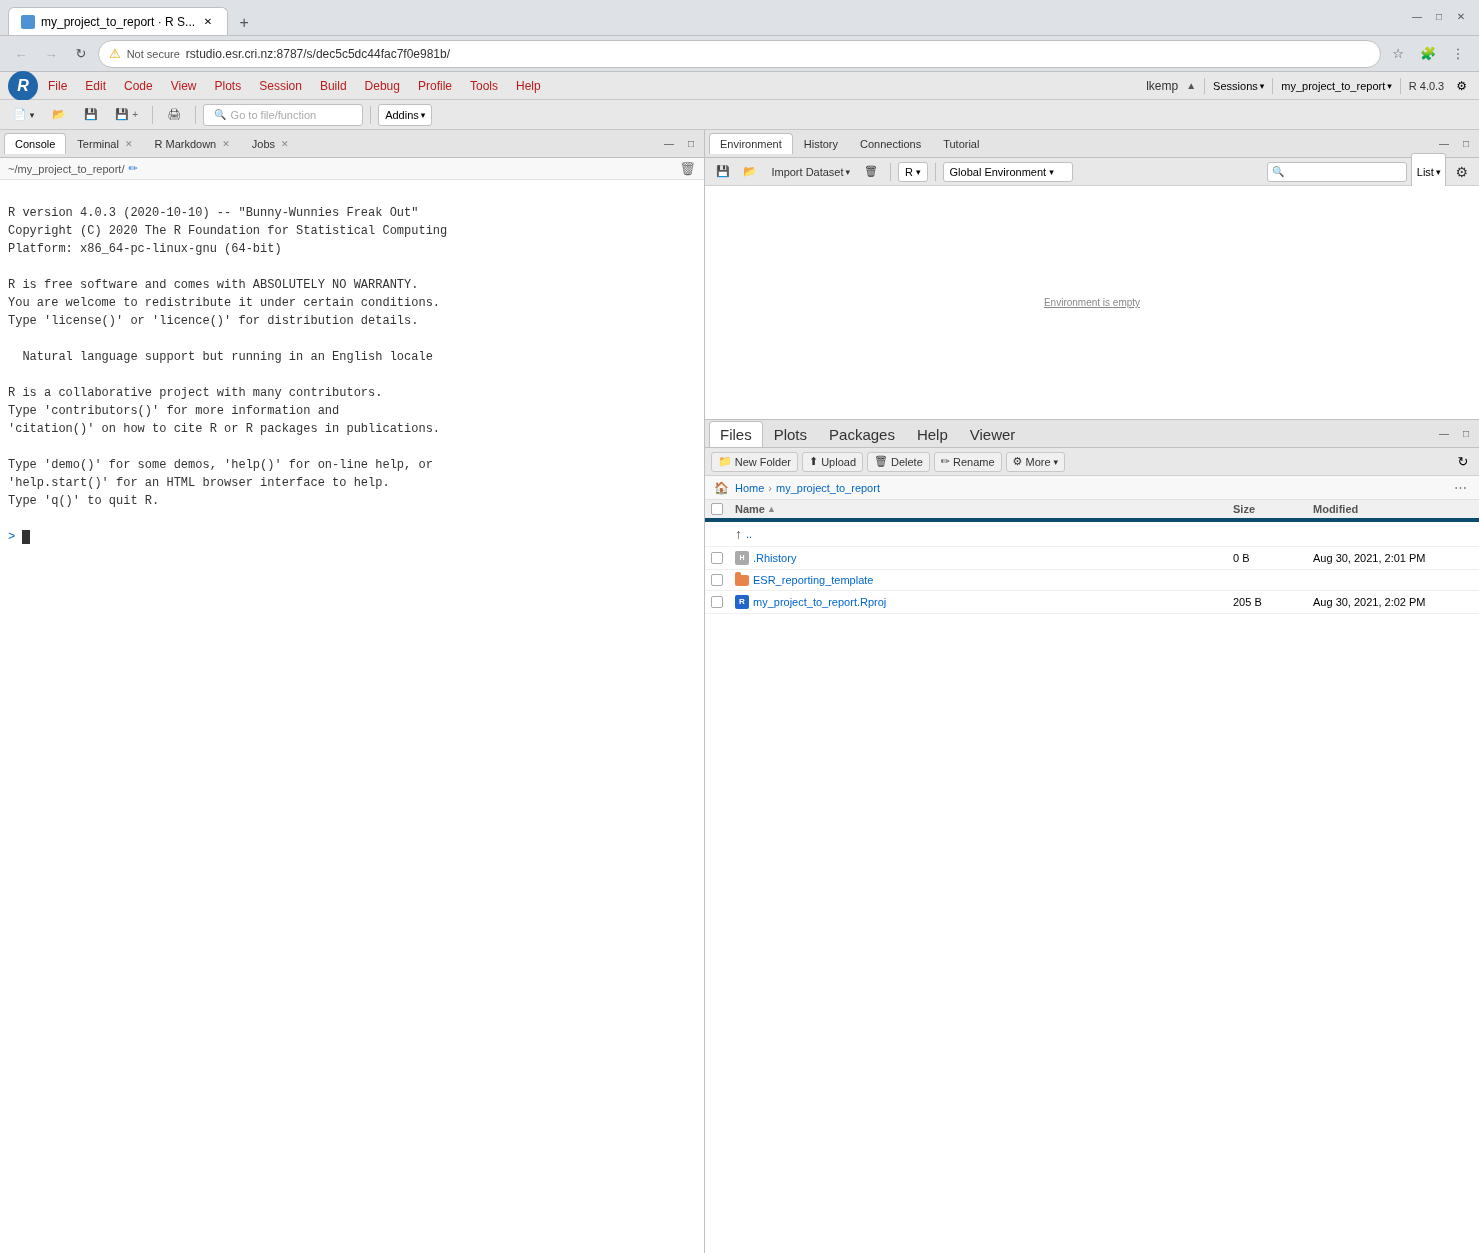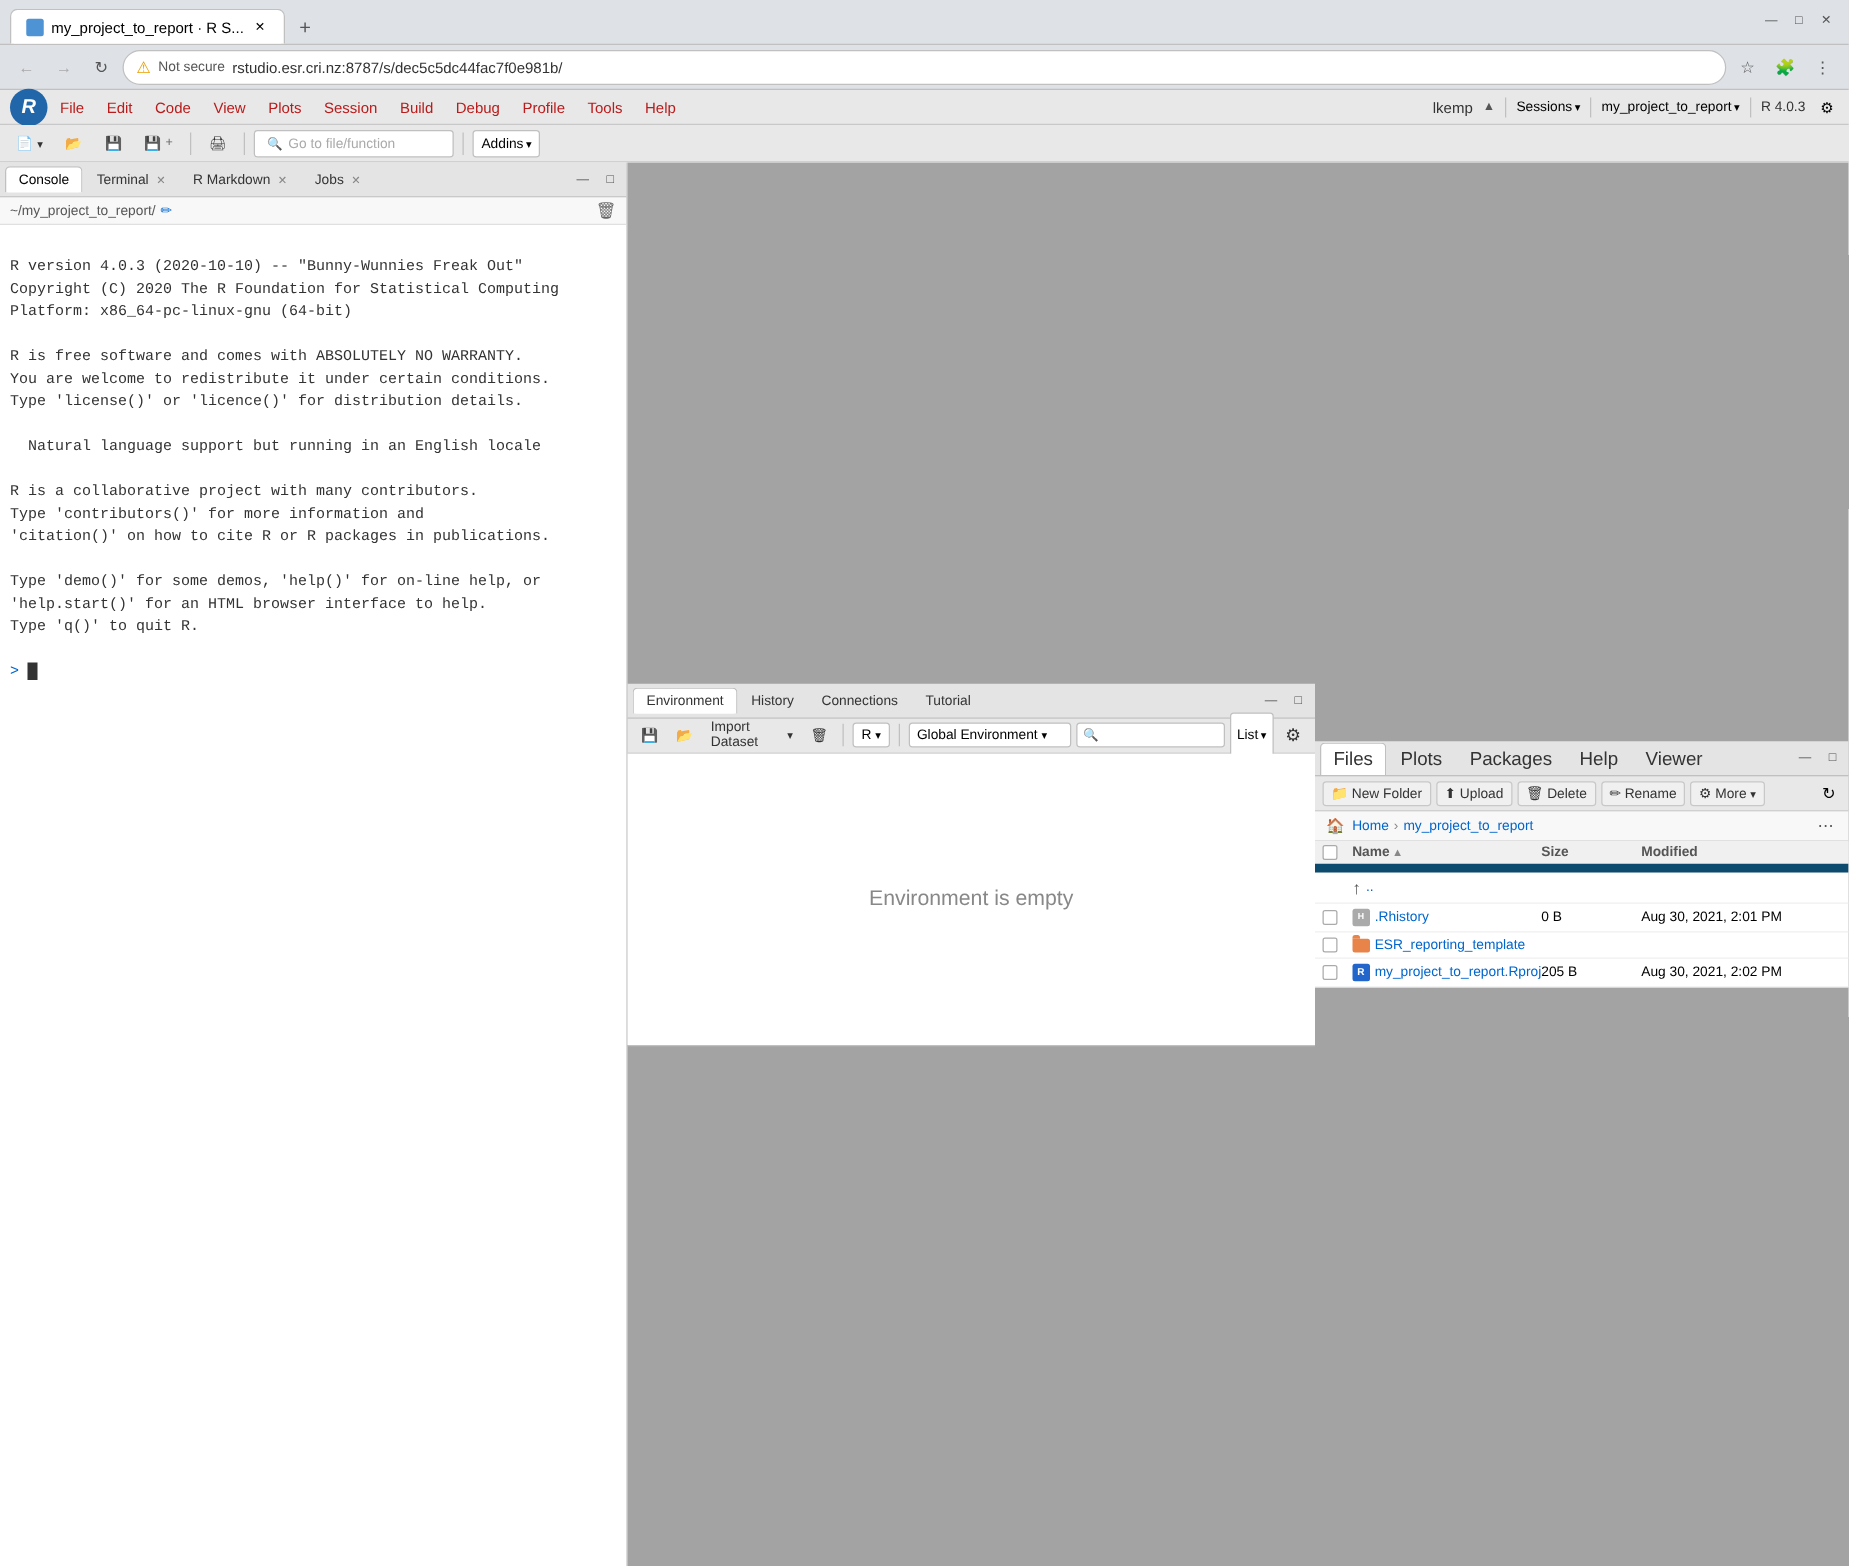--- a/index.html
+++ b/index.html
@@ -226,9 +226,8 @@
     .right-panel {
       flex: 1;
       display: flex;
-      flex-direction: row;
-      background: #a3a3a3;
-      align-items: center;
+      flex-direction: column;
+      background: #4d7c0f;
     }
 
     

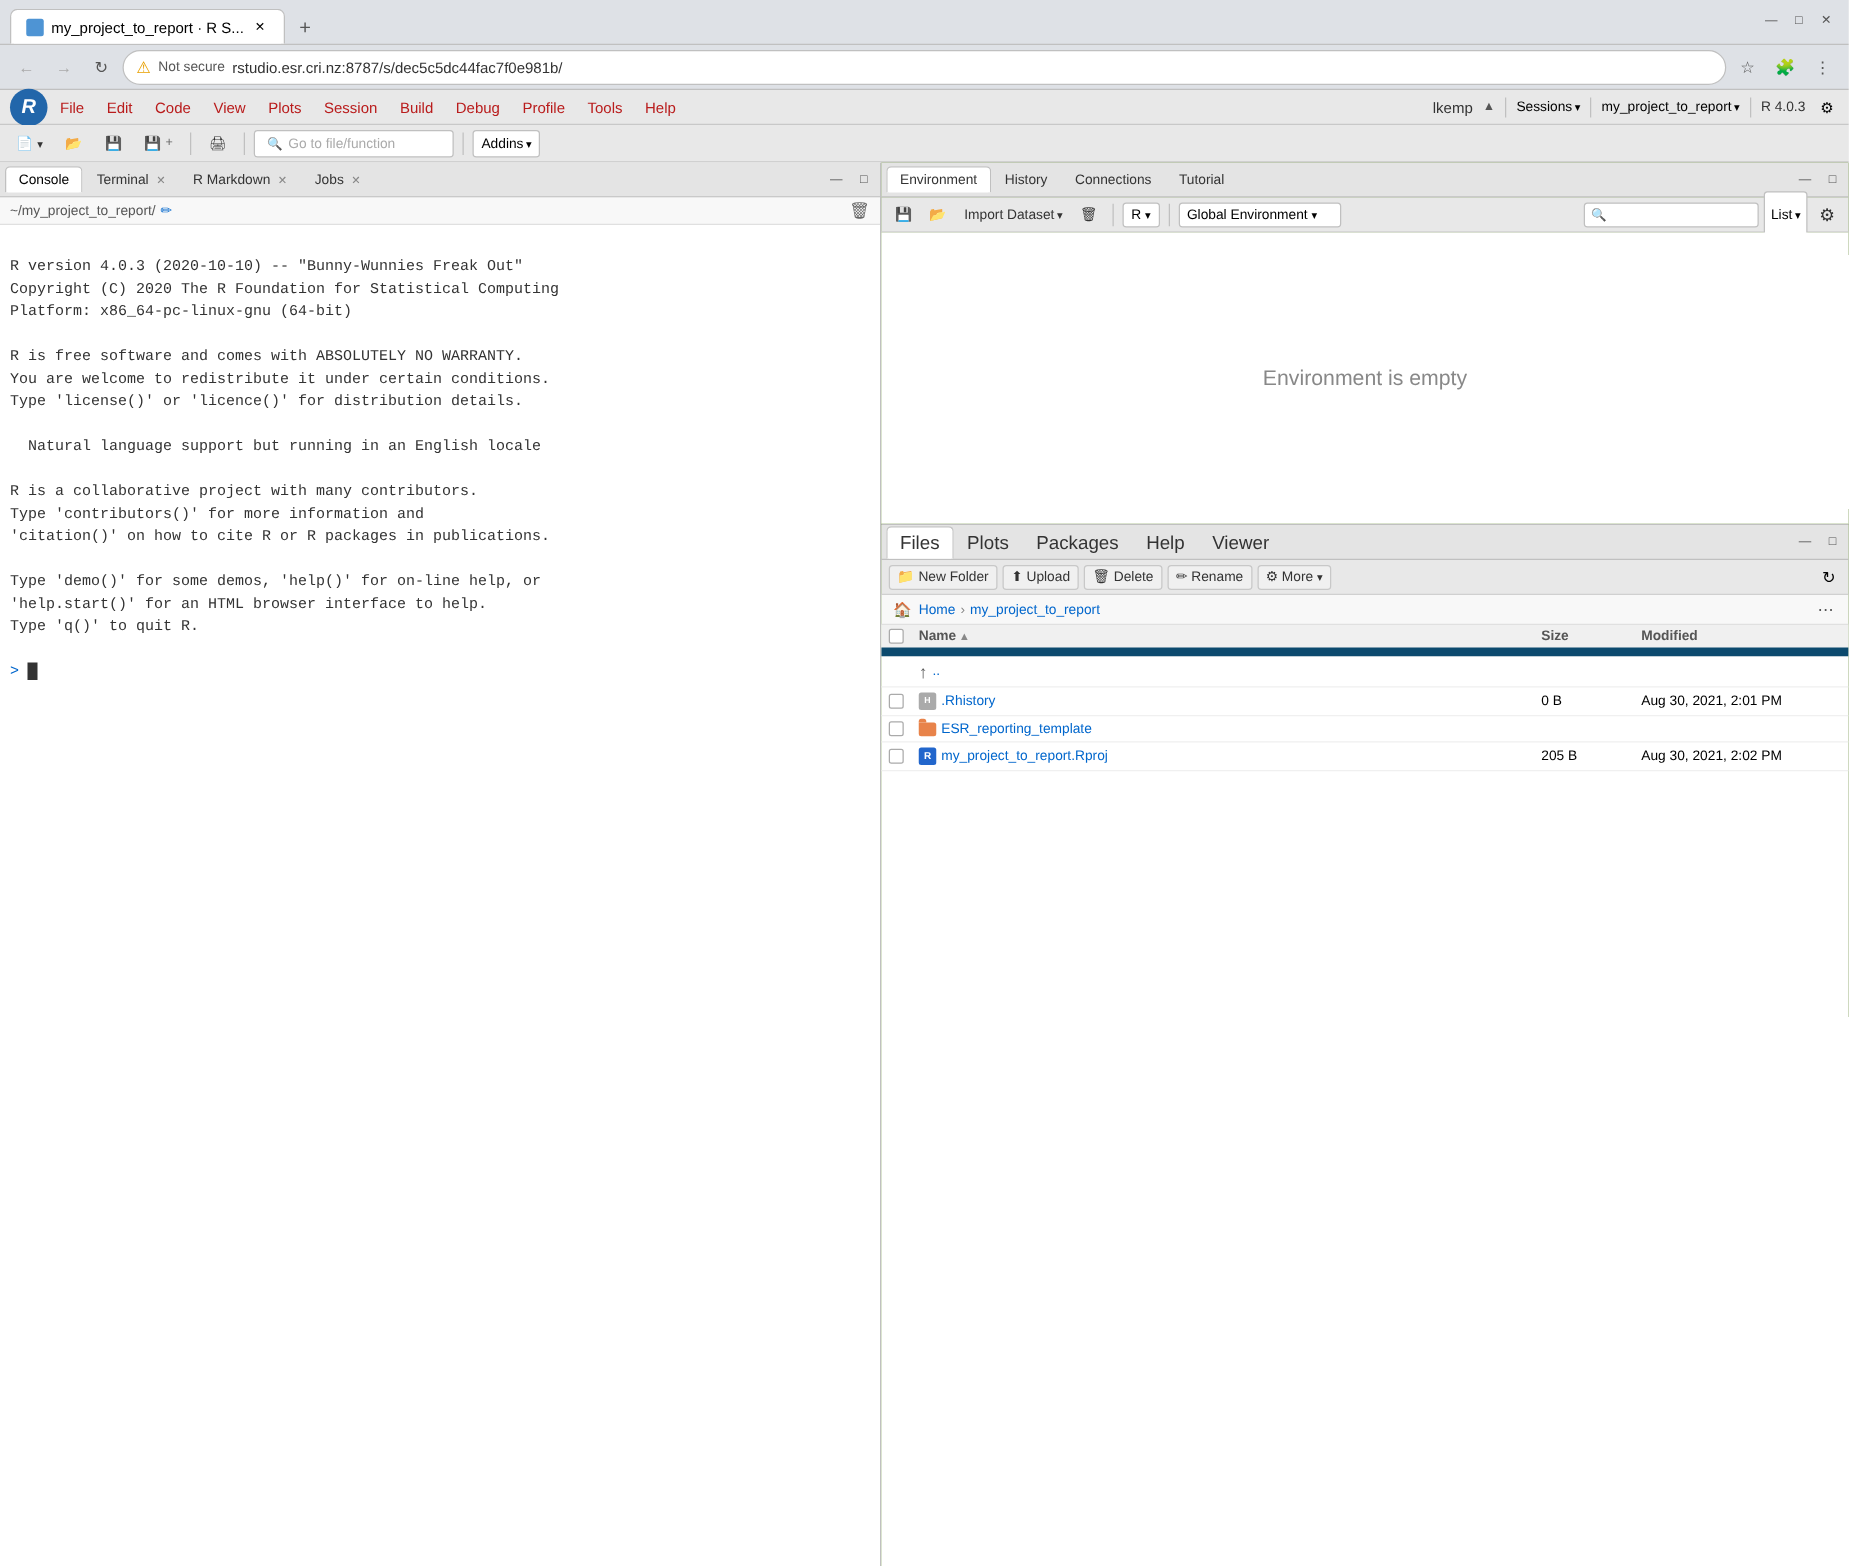--- a/index.html
+++ b/index.html
@@ -354,7 +354,8 @@
       justify-content: center;
       background: #fff;
       color: #888;
-      font-size: 17px;
+      font-size: 10px;
+      text-decoration: underline;
     }
 
     

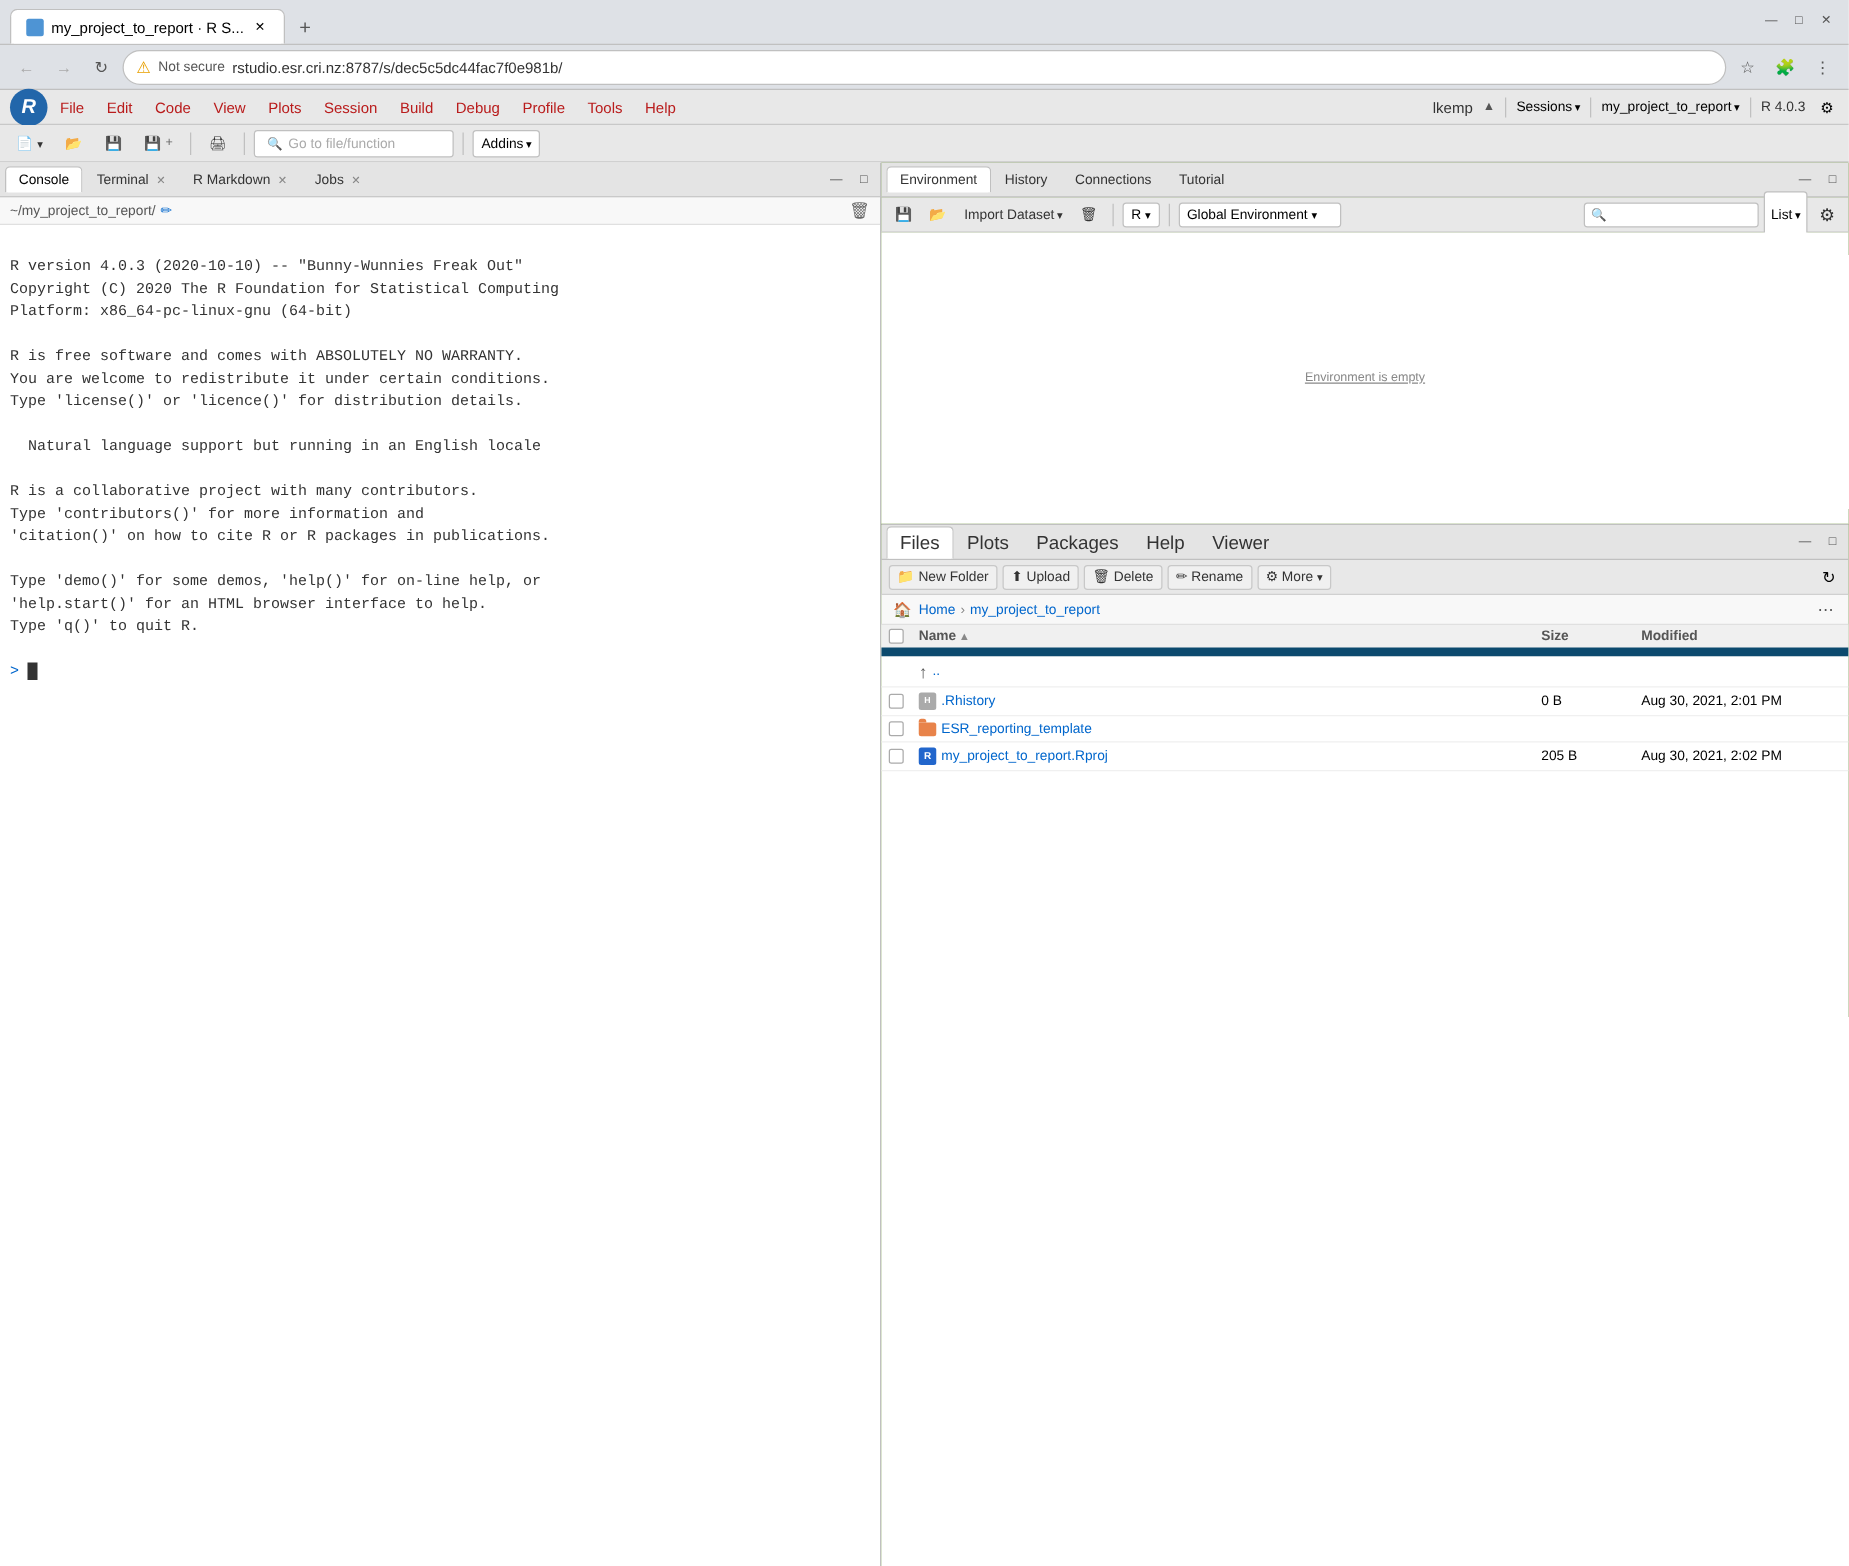--- a/index.html
+++ b/index.html
@@ -411,7 +411,7 @@
       grid-template-columns: 24px 1fr 80px 160px;
       padding: 3px 6px;
       background: #f0f0f0;
-      border-bottom: 7px solid #0c4a6e;
+      border-bottom: 4px solid #0c4a6e;
       font-size: 11px;
       color: #555;
       font-weight: 600;

